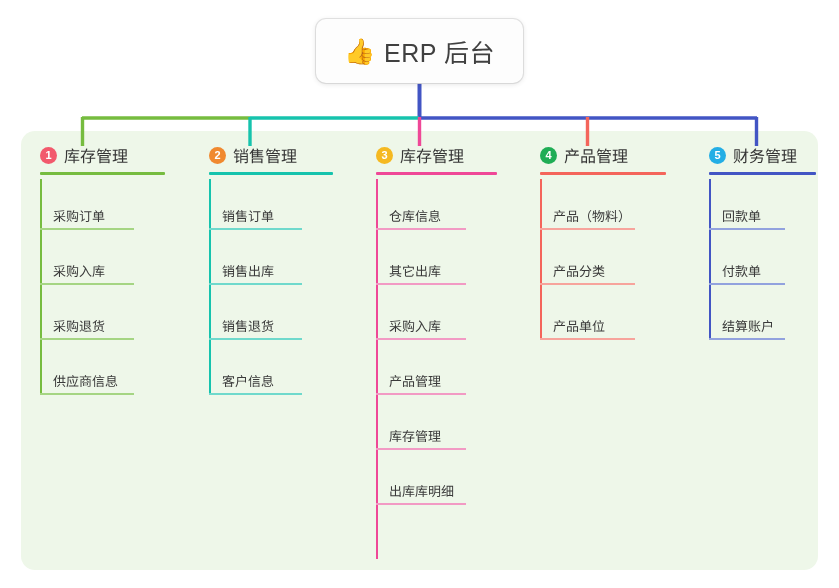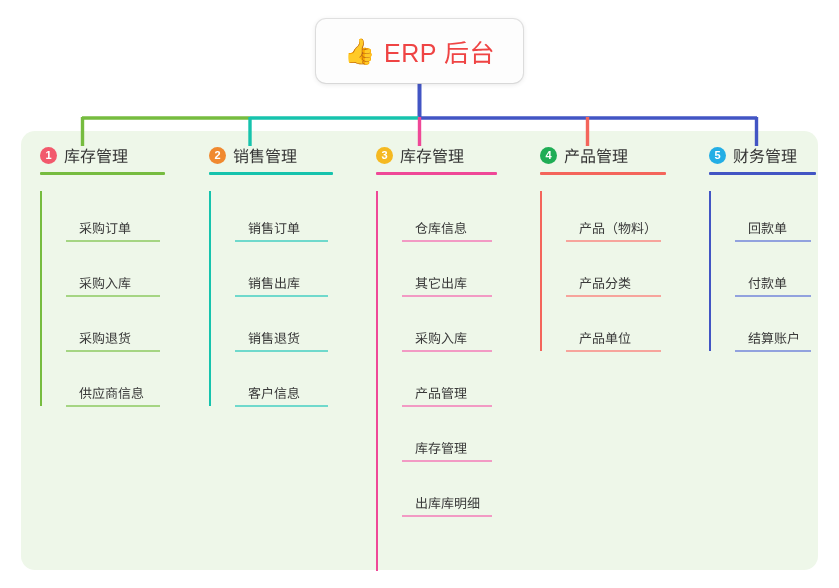--- a/index.html
+++ b/index.html
@@ -37,7 +37,7 @@
   .root-inner{display:flex;align-items:center;gap:9px;}
   .root-emoji{font-size:25px;line-height:1;display:block;}
   .root-label{
-    font-size:25px;color:#ef4444;letter-spacing:.5px;
+    font-size:25px;color:#404040;letter-spacing:.5px;
     white-space:nowrap;
   }
 

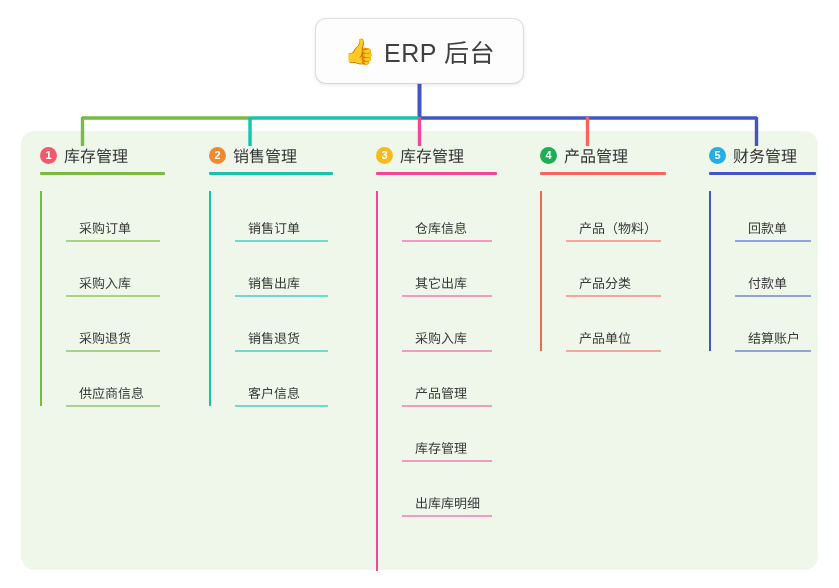--- a/index.html
+++ b/index.html
@@ -66,7 +66,7 @@
     height:3px;margin-top:6px;border-radius:1px;
   }
 
-  .leaves{position:relative;margin-top:16px;padding-left:26px;}
+  .leaves{position:relative;margin-top:4px;}
   .leaf{
     position:relative;
     height:55px;

